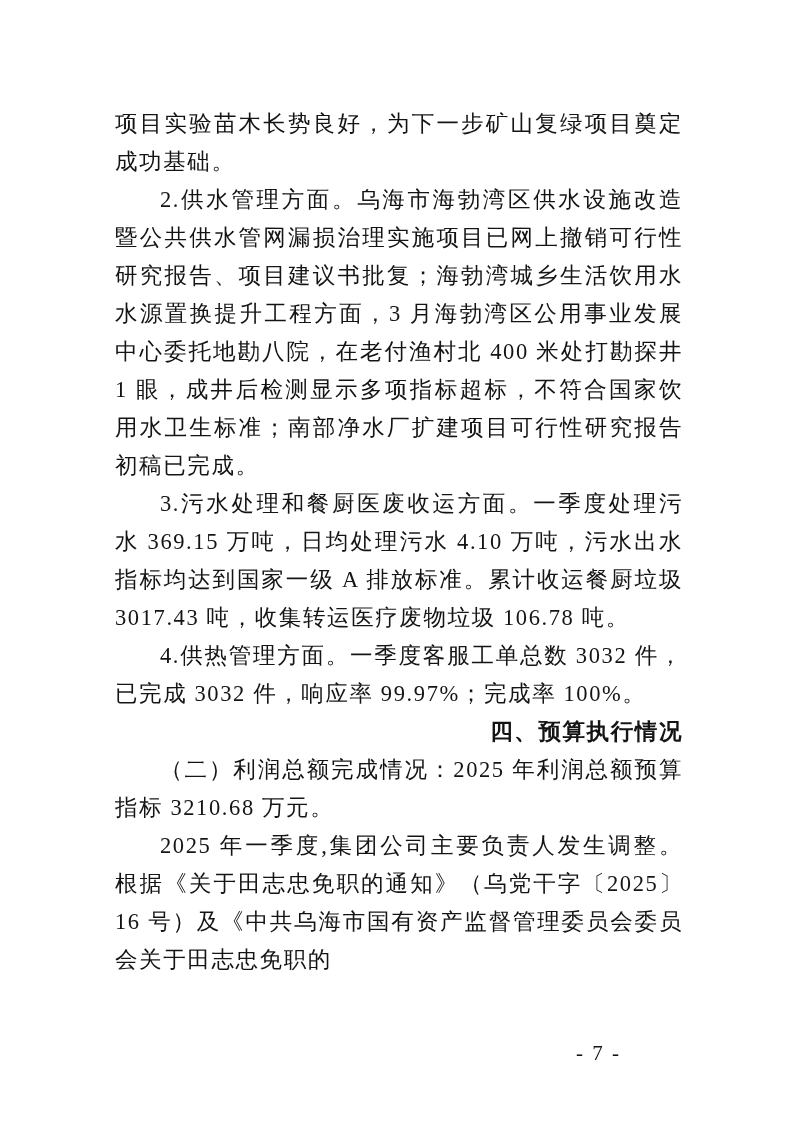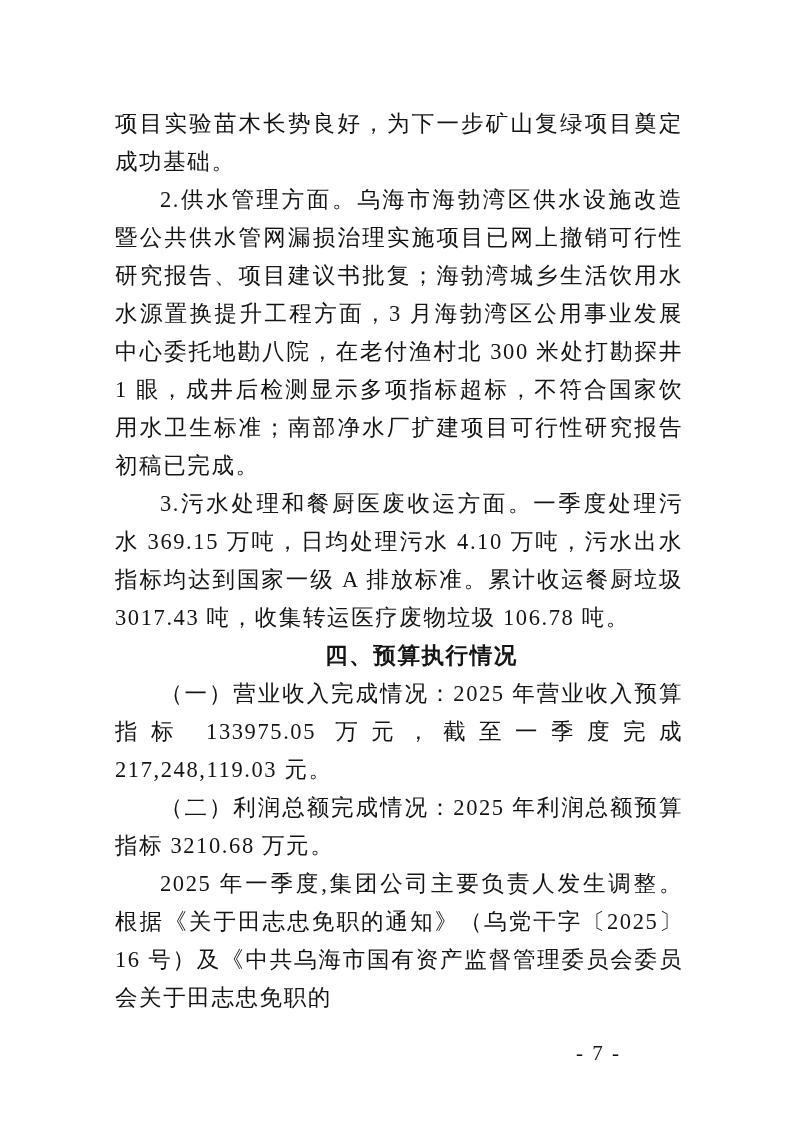--- a/index.html
+++ b/index.html
@@ -59,7 +59,7 @@
 <div class="page">
   <div class="content">
       <p class="body">项目实验苗木长势良好，为下一步矿山复绿项目奠定成功基础。</p>
-      <p class="body indent">2.供水管理方面。乌海市海勃湾区供水设施改造暨公共供水管网漏损治理实施项目已网上撤销可行性研究报告、项目建议书批复；海勃湾城乡生活饮用水水源置换提升工程方面，3 月海勃湾区公用事业发展中心委托地勘八院，在老付渔村北 300 米处打勘探井 1 眼，成井后检测显示多项指标超标，不符合国家饮用水卫生标准；南部净水厂扩建项目可行性研究报告初稿已完成。</p>
+      <p class="body indent">2.供水管理方面。乌海市海勃湾区供水设施改造暨公共供水管网漏损治理实施项目已网上撤销可行性研究报告、项目建议书批复；海勃湾城乡生活饮用水水源置换提升工程方面，3 月海勃湾区公用事业发展中心委托地勘八院，在老付渔村北 400 米处打勘探井 1 眼，成井后检测显示多项指标超标，不符合国家饮用水卫生标准；南部净水厂扩建项目可行性研究报告初稿已完成。</p>
       <p class="body indent">3.污水处理和餐厨医废收运方面。一季度处理污水 369.15 万吨，日均处理污水 4.10 万吨，污水出水指标均达到国家一级 A 排放标准。累计收运餐厨垃圾 3017.43 吨，收集转运医疗废物垃圾 106.78 吨。</p>
       <h2 class="heading">四、预算执行情况</h2>
       <p class="body indent">（一）营业收入完成情况：2025 年营业收入预算指标 133975.05 万元，截至一季度完成 217,248,119.03 元。</p>

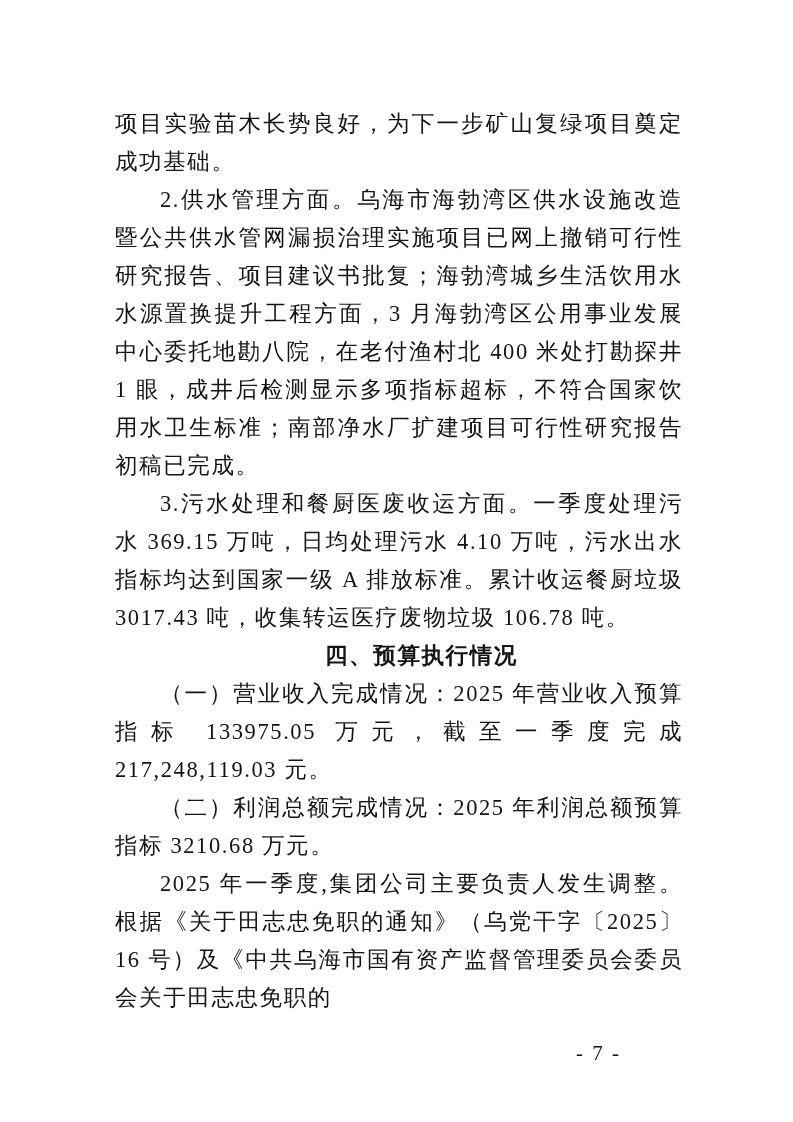--- a/index.html
+++ b/index.html
@@ -61,6 +61,7 @@
       <p class="body">项目实验苗木长势良好，为下一步矿山复绿项目奠定成功基础。</p>
       <p class="body indent">2.供水管理方面。乌海市海勃湾区供水设施改造暨公共供水管网漏损治理实施项目已网上撤销可行性研究报告、项目建议书批复；海勃湾城乡生活饮用水水源置换提升工程方面，3 月海勃湾区公用事业发展中心委托地勘八院，在老付渔村北 400 米处打勘探井 1 眼，成井后检测显示多项指标超标，不符合国家饮用水卫生标准；南部净水厂扩建项目可行性研究报告初稿已完成。</p>
       <p class="body indent">3.污水处理和餐厨医废收运方面。一季度处理污水 369.15 万吨，日均处理污水 4.10 万吨，污水出水指标均达到国家一级 A 排放标准。累计收运餐厨垃圾 3017.43 吨，收集转运医疗废物垃圾 106.78 吨。</p>
+      <p class="body indent">4.供热管理方面。一季度客服工单总数 3032 件，已完成 3032 件，响应率 99.97%；完成率 100%。</p>
       <h2 class="heading">四、预算执行情况</h2>
       <p class="body indent">（一）营业收入完成情况：2025 年营业收入预算指标 133975.05 万元，截至一季度完成 217,248,119.03 元。</p>
       <p class="body indent">（二）利润总额完成情况：2025 年利润总额预算指标 3210.68 万元。</p>

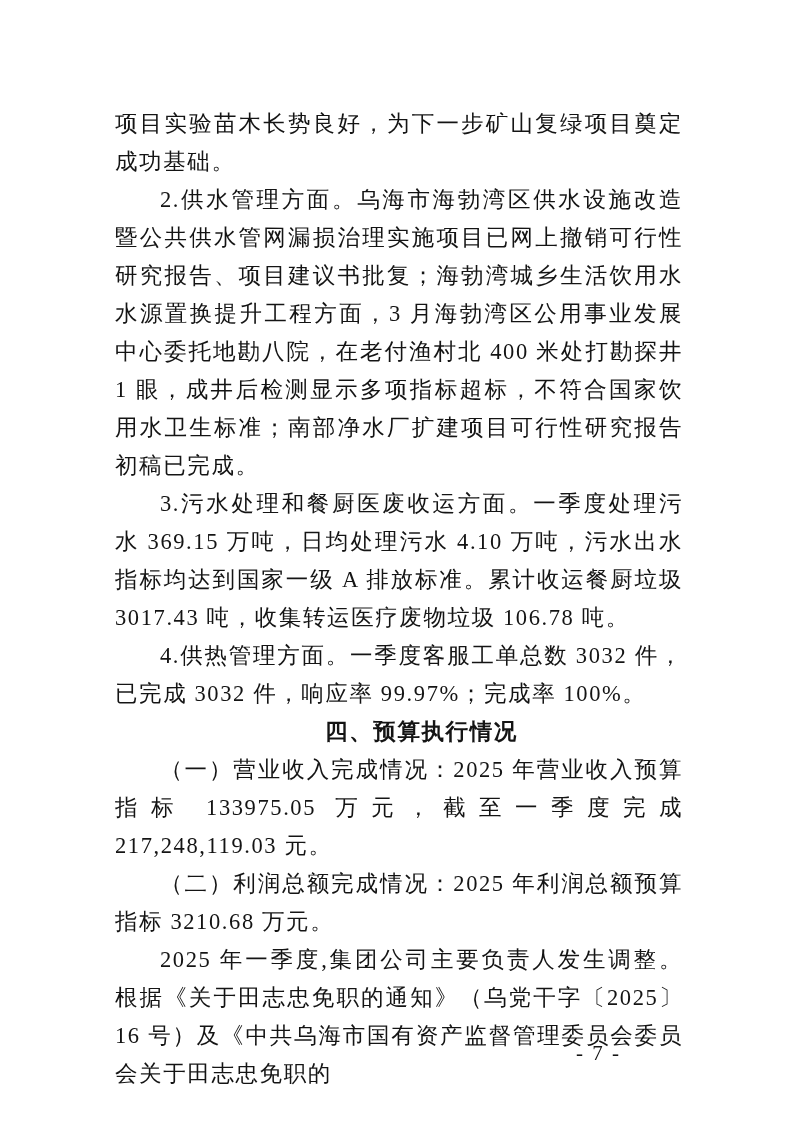--- a/index.html
+++ b/index.html
@@ -40,7 +40,7 @@
     line-height: 38px;
     letter-spacing: 1.6px;
     color: #141414;
-    text-align: center;
+    text-align: right;
     text-indent: 45px;
   }
   .footer {

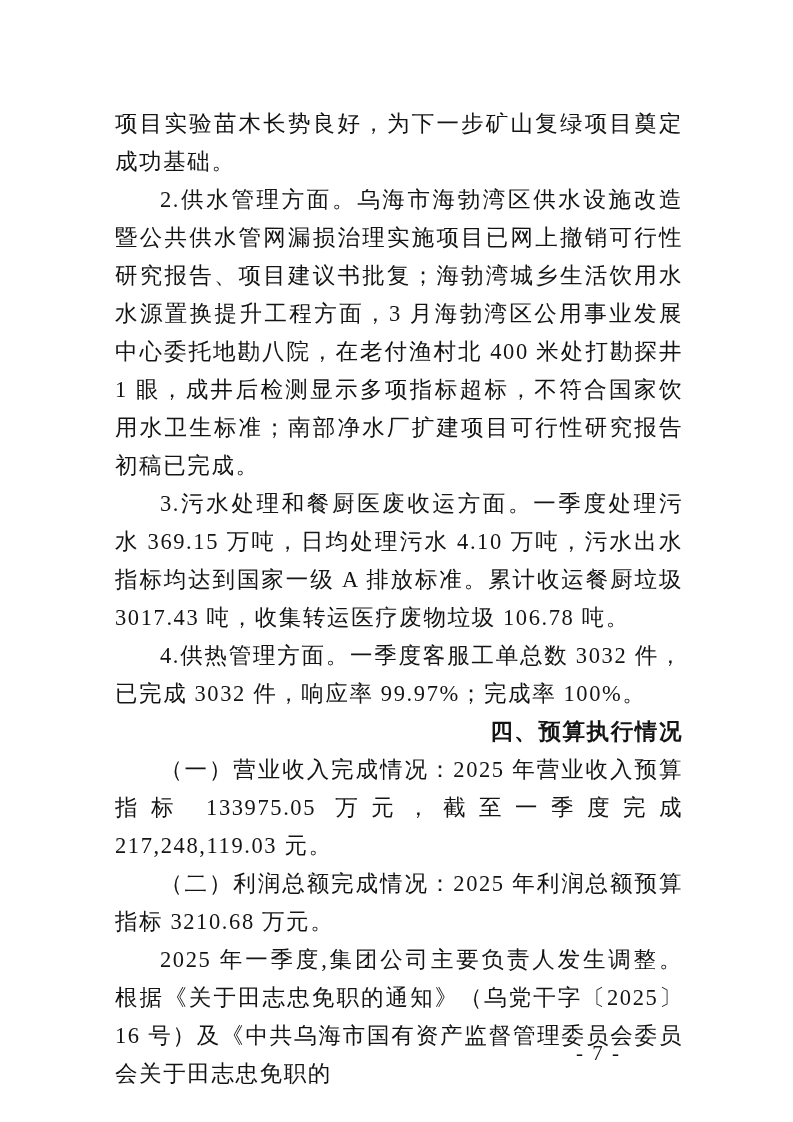--- a/index.html
+++ b/index.html
@@ -63,7 +63,6 @@
       <p class="body indent">3.污水处理和餐厨医废收运方面。一季度处理污水 369.15 万吨，日均处理污水 4.10 万吨，污水出水指标均达到国家一级 A 排放标准。累计收运餐厨垃圾 3017.43 吨，收集转运医疗废物垃圾 106.78 吨。</p>
       <p class="body indent">4.供热管理方面。一季度客服工单总数 3032 件，已完成 3032 件，响应率 99.97%；完成率 100%。</p>
       <h2 class="heading">四、预算执行情况</h2>
-      <p class="body indent">（一）营业收入完成情况：2025 年营业收入预算指标 133975.05 万元，截至一季度完成 217,248,119.03 元。</p>
       <p class="body indent">（二）利润总额完成情况：2025 年利润总额预算指标 3210.68 万元。</p>
       <p class="body indent">2025 年一季度,集团公司主要负责人发生调整。根据《关于田志忠免职的通知》（乌党干字〔2025〕16 号）及《中共乌海市国有资产监督管理委员会委员会关于田志忠免职的</p>
     </div>

